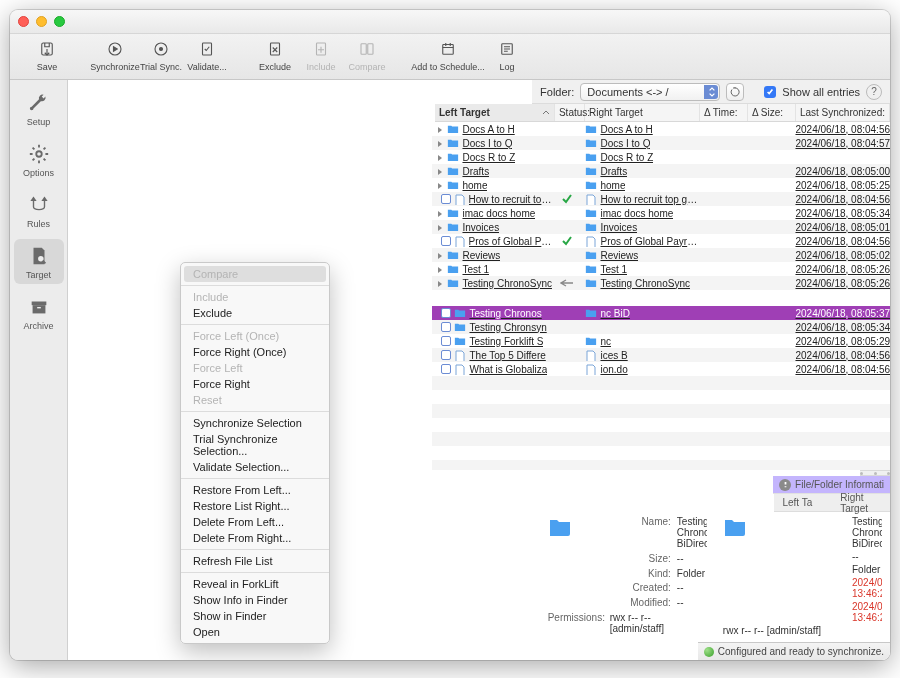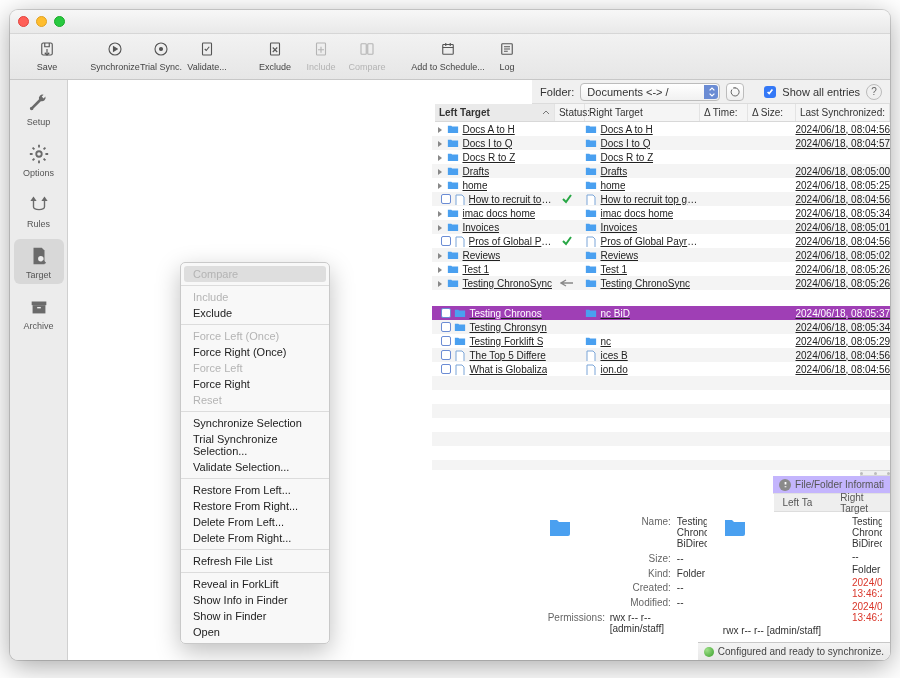--- a/index.html
+++ b/index.html
@@ -737,7 +737,7 @@
       <div class="mi">Validate Selection...</div>
       <hr>
       <div class="mi">Restore From Left...</div>
-      <div class="mi">Restore From Right...</div>
+      <div class="mi">Restore List Right...</div>
       <div class="mi">Delete From Left...</div>
       <div class="mi">Delete From Right...</div>
       <hr>

